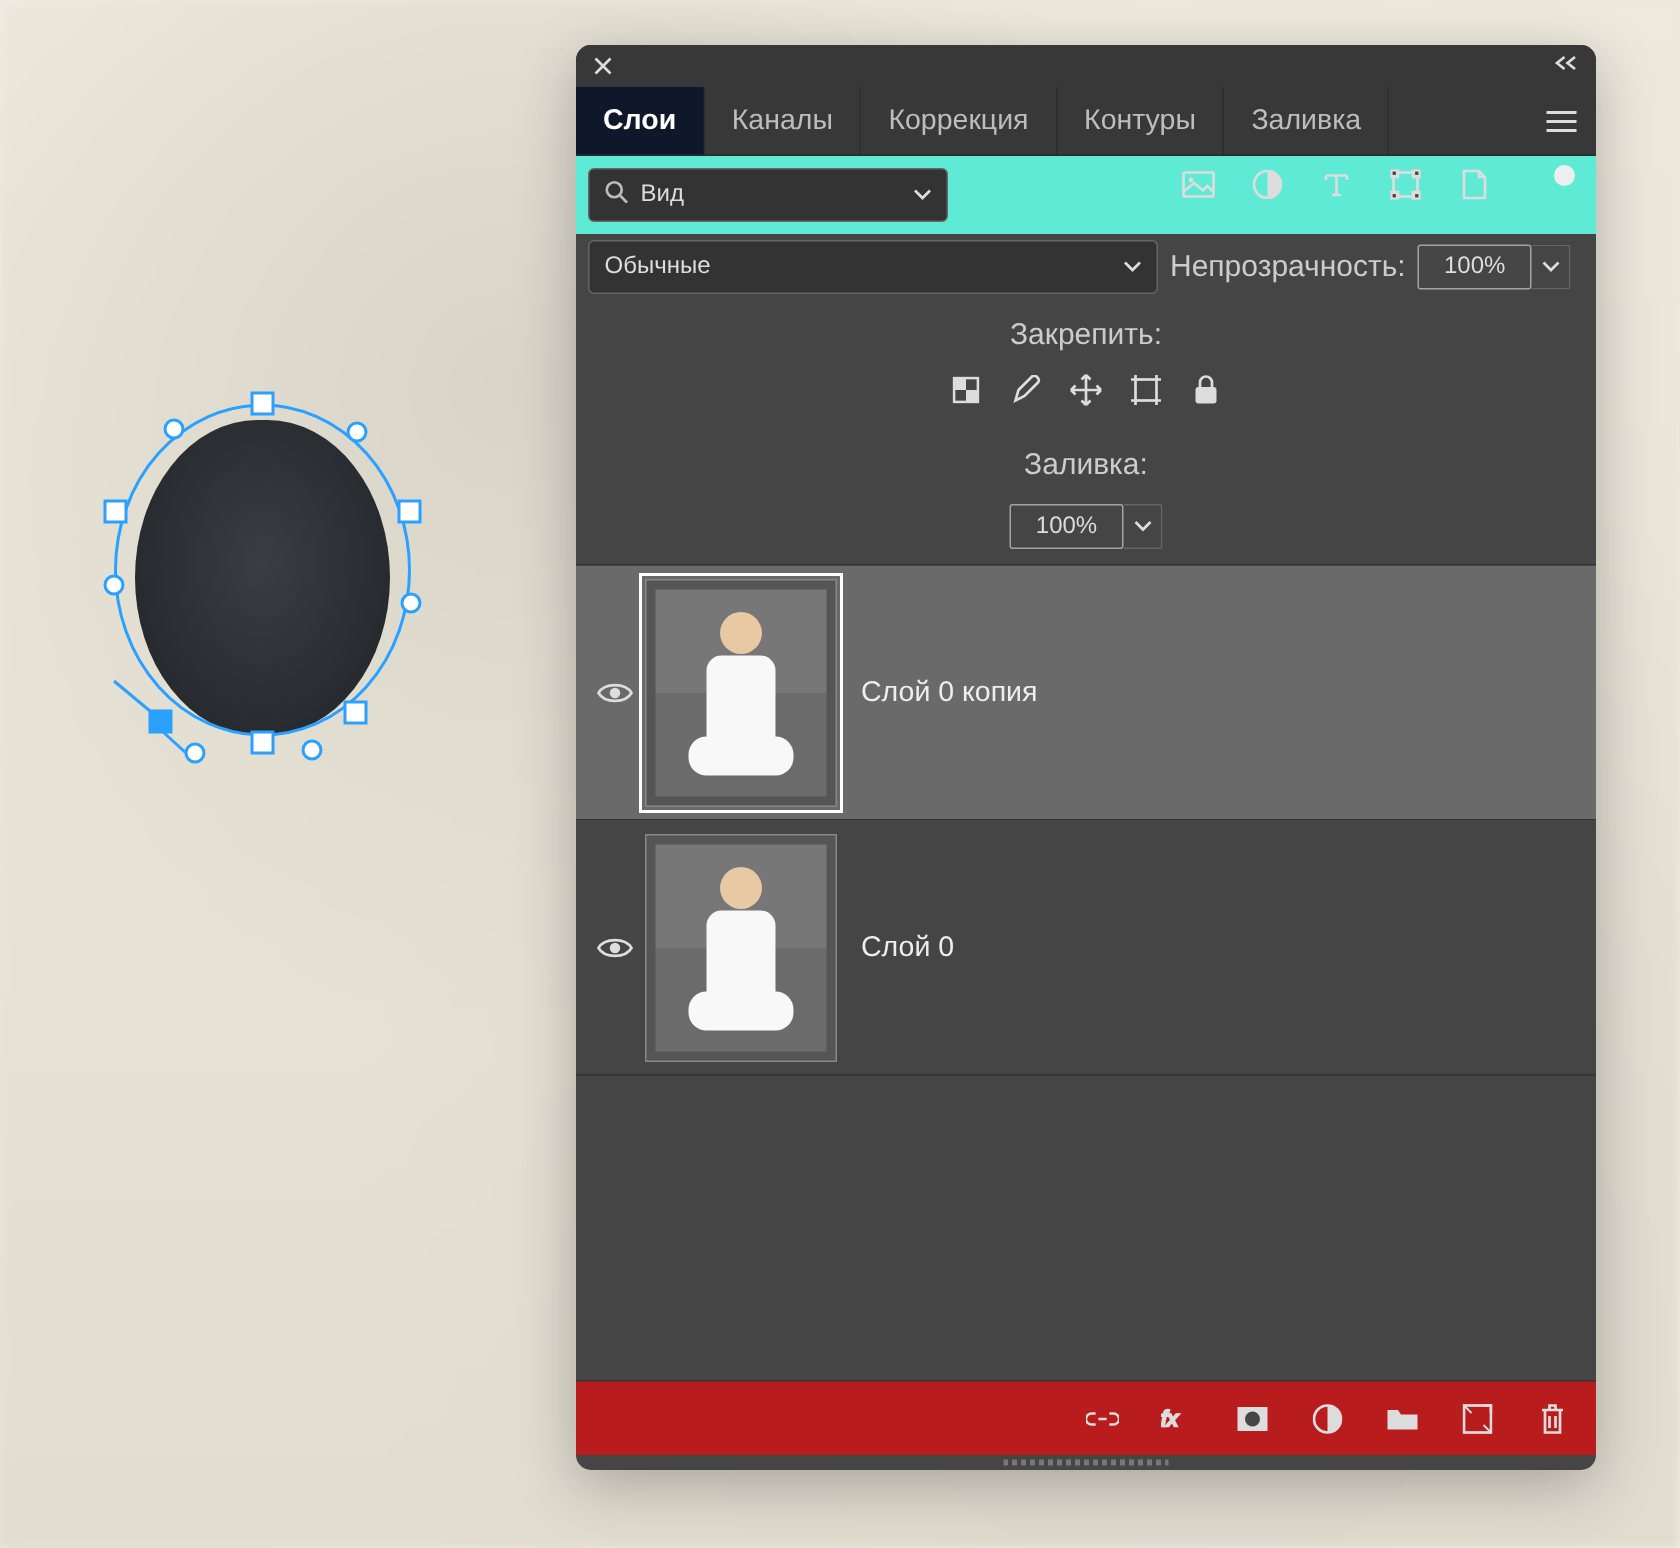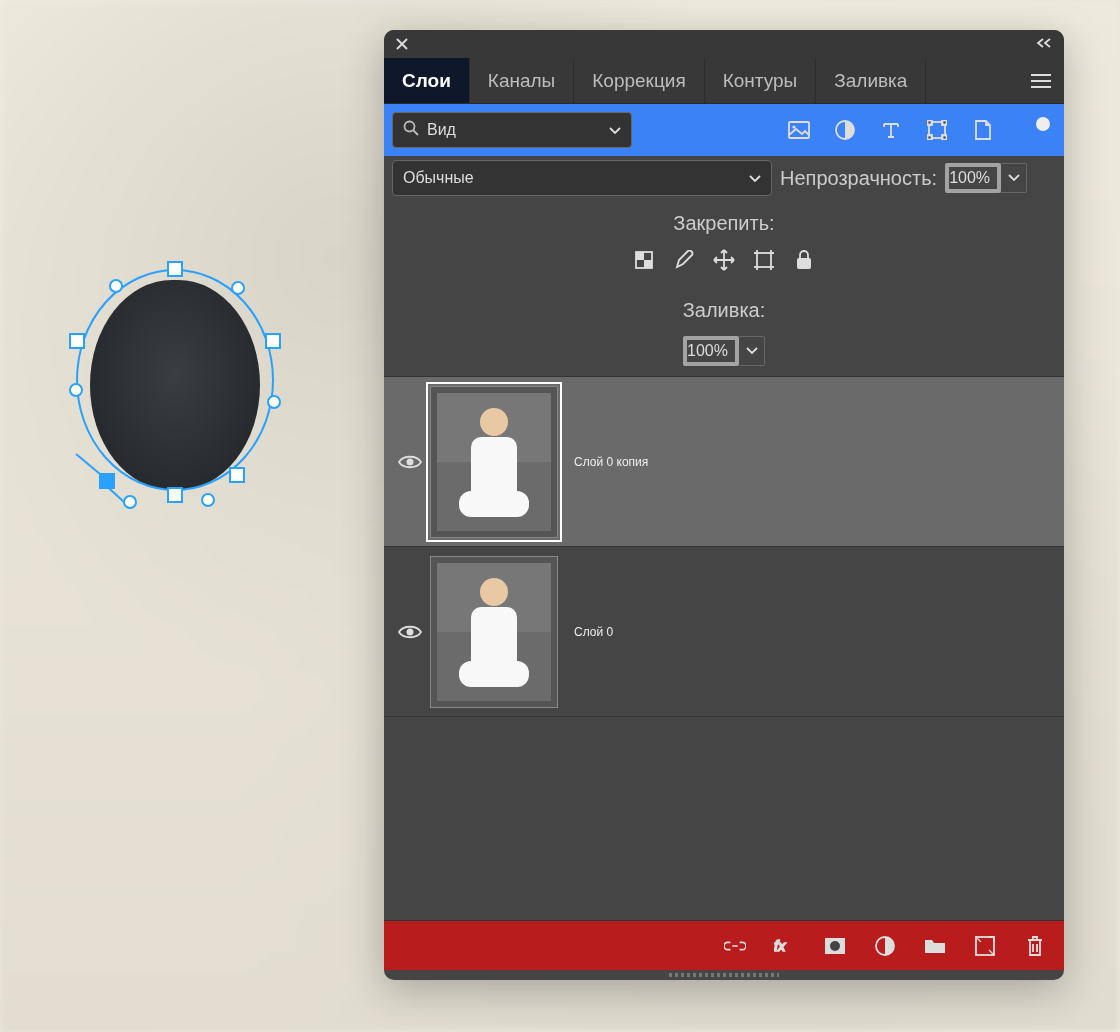--- a/index.html
+++ b/index.html
@@ -58,7 +58,7 @@
   .tab-menu .lines { width:20px; height:2px; background:#ddd; box-shadow:0 -6px 0 #ddd, 0 6px 0 #ddd; }
 
   .filter-row {
-    display:flex; align-items:center; padding:8px 8px; gap:8px; background:#3b82f6;
+    display:flex; align-items:flex-start; padding:8px 8px; gap:8px; background:#5eead4;
   }
   .select {
     background:#333; border:1px solid #666; color:#ddd; height:36px; border-radius:4px;

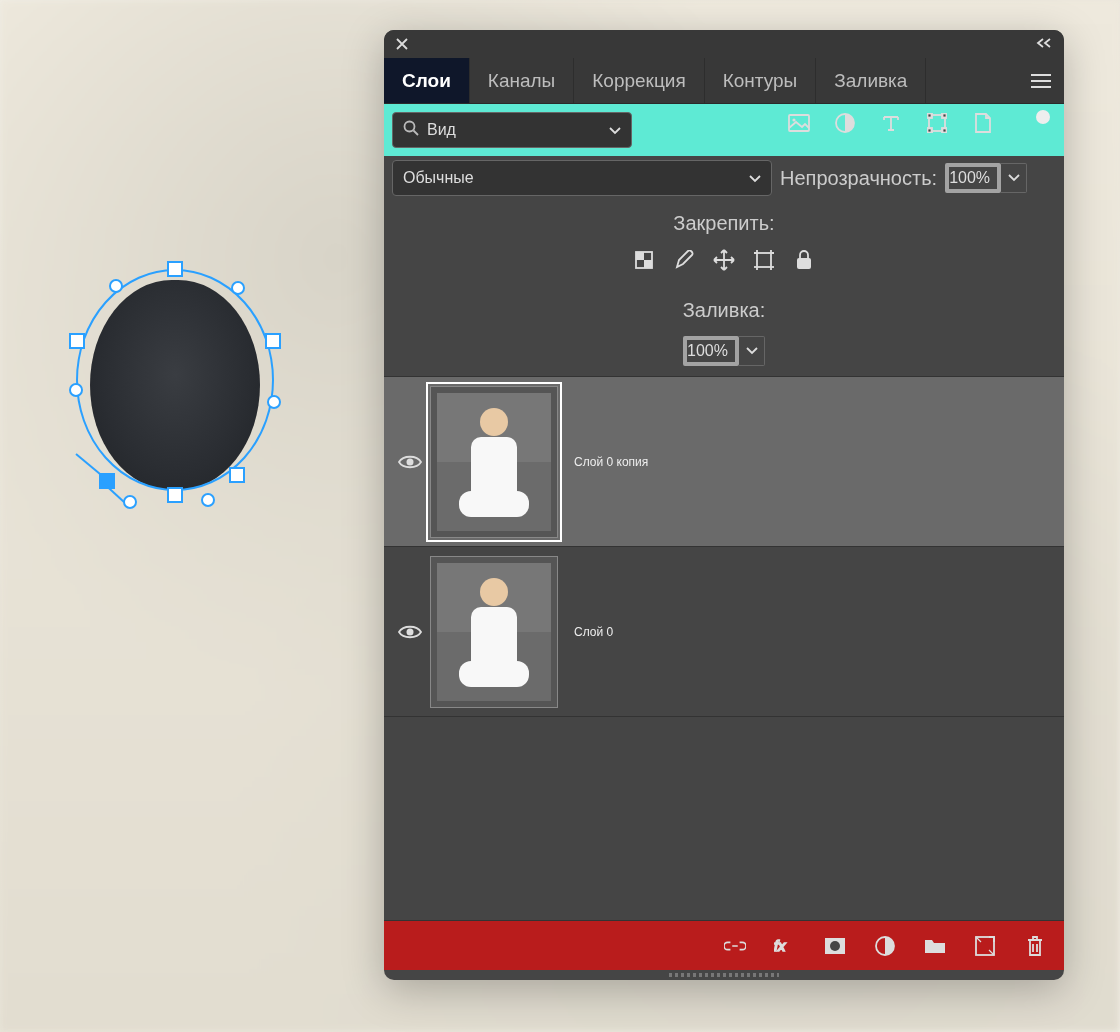--- a/index.html
+++ b/index.html
@@ -74,7 +74,7 @@
   .blend-row { display:flex; align-items:center; padding:4px 8px 8px; gap:8px; }
   .blend-select { flex:1; max-width:380px; }
   .label { color:#ccc; font-size:20px; white-space:nowrap; }
-  .num-field { background:#454545; border:4px solid #a3a3a3; color:#ddd; width:56px; height:30px; display:flex; align-items:center; border-radius:2px;}
+  .num-field { background:#454545; border:1px solid #a3a3a3; color:#ddd; width:76px; height:30px; display:flex; align-items:center; justify-content:center; border-radius:2px;}
   .step { width:26px; height:30px; border:1px solid #666; border-left:none; border-radius:0 2px 2px 0; display:flex; align-items:center; justify-content:center; cursor:pointer;}
   .num-wrap { display:flex; }
 

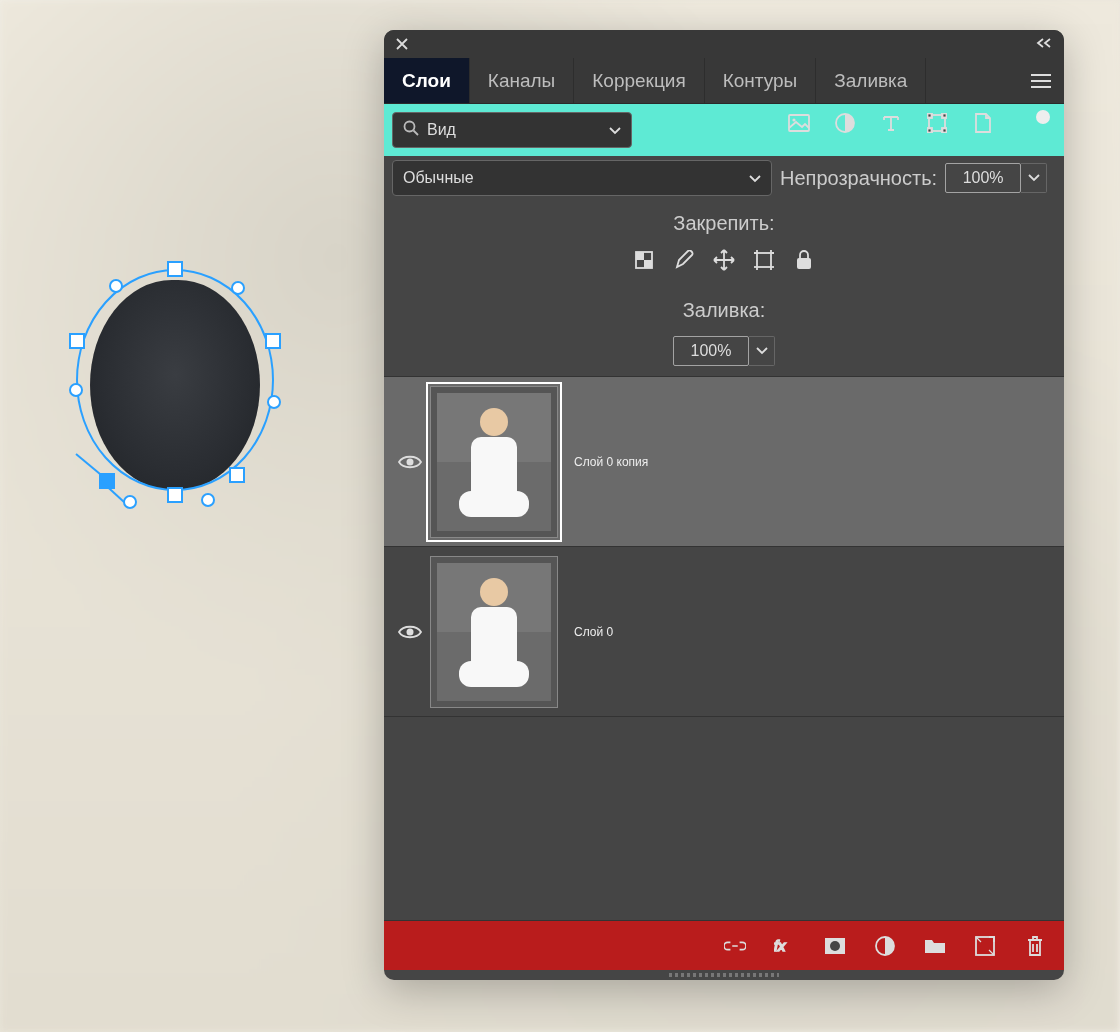--- a/index.html
+++ b/index.html
@@ -104,7 +104,7 @@
   .thumb .hair { position:absolute; left:50%; top:3%; width:40px; height:46px; background:#d4a24c; border-radius:50% 50% 40% 40%; transform:translateX(-50%); z-index:-1;}
   .thumb .body { position:absolute; left:50%; top:30%; width:46px; height:62px; background:#f8f8f8; border-radius:10px 10px 6px 6px; transform:translateX(-50%);}
   .thumb .legs { position:absolute; left:50%; bottom:4%; width:70px; height:26px; background:#f8f8f8; border-radius:12px; transform:translateX(-50%);}
-  .layer-name { font-size:12px; color:#eee; }
+  .layer-name { font-size:19px; color:#eee; }
 
   .bottom-bar {
     height:50px; border-top:1px solid #333; background:#b91c1c;

